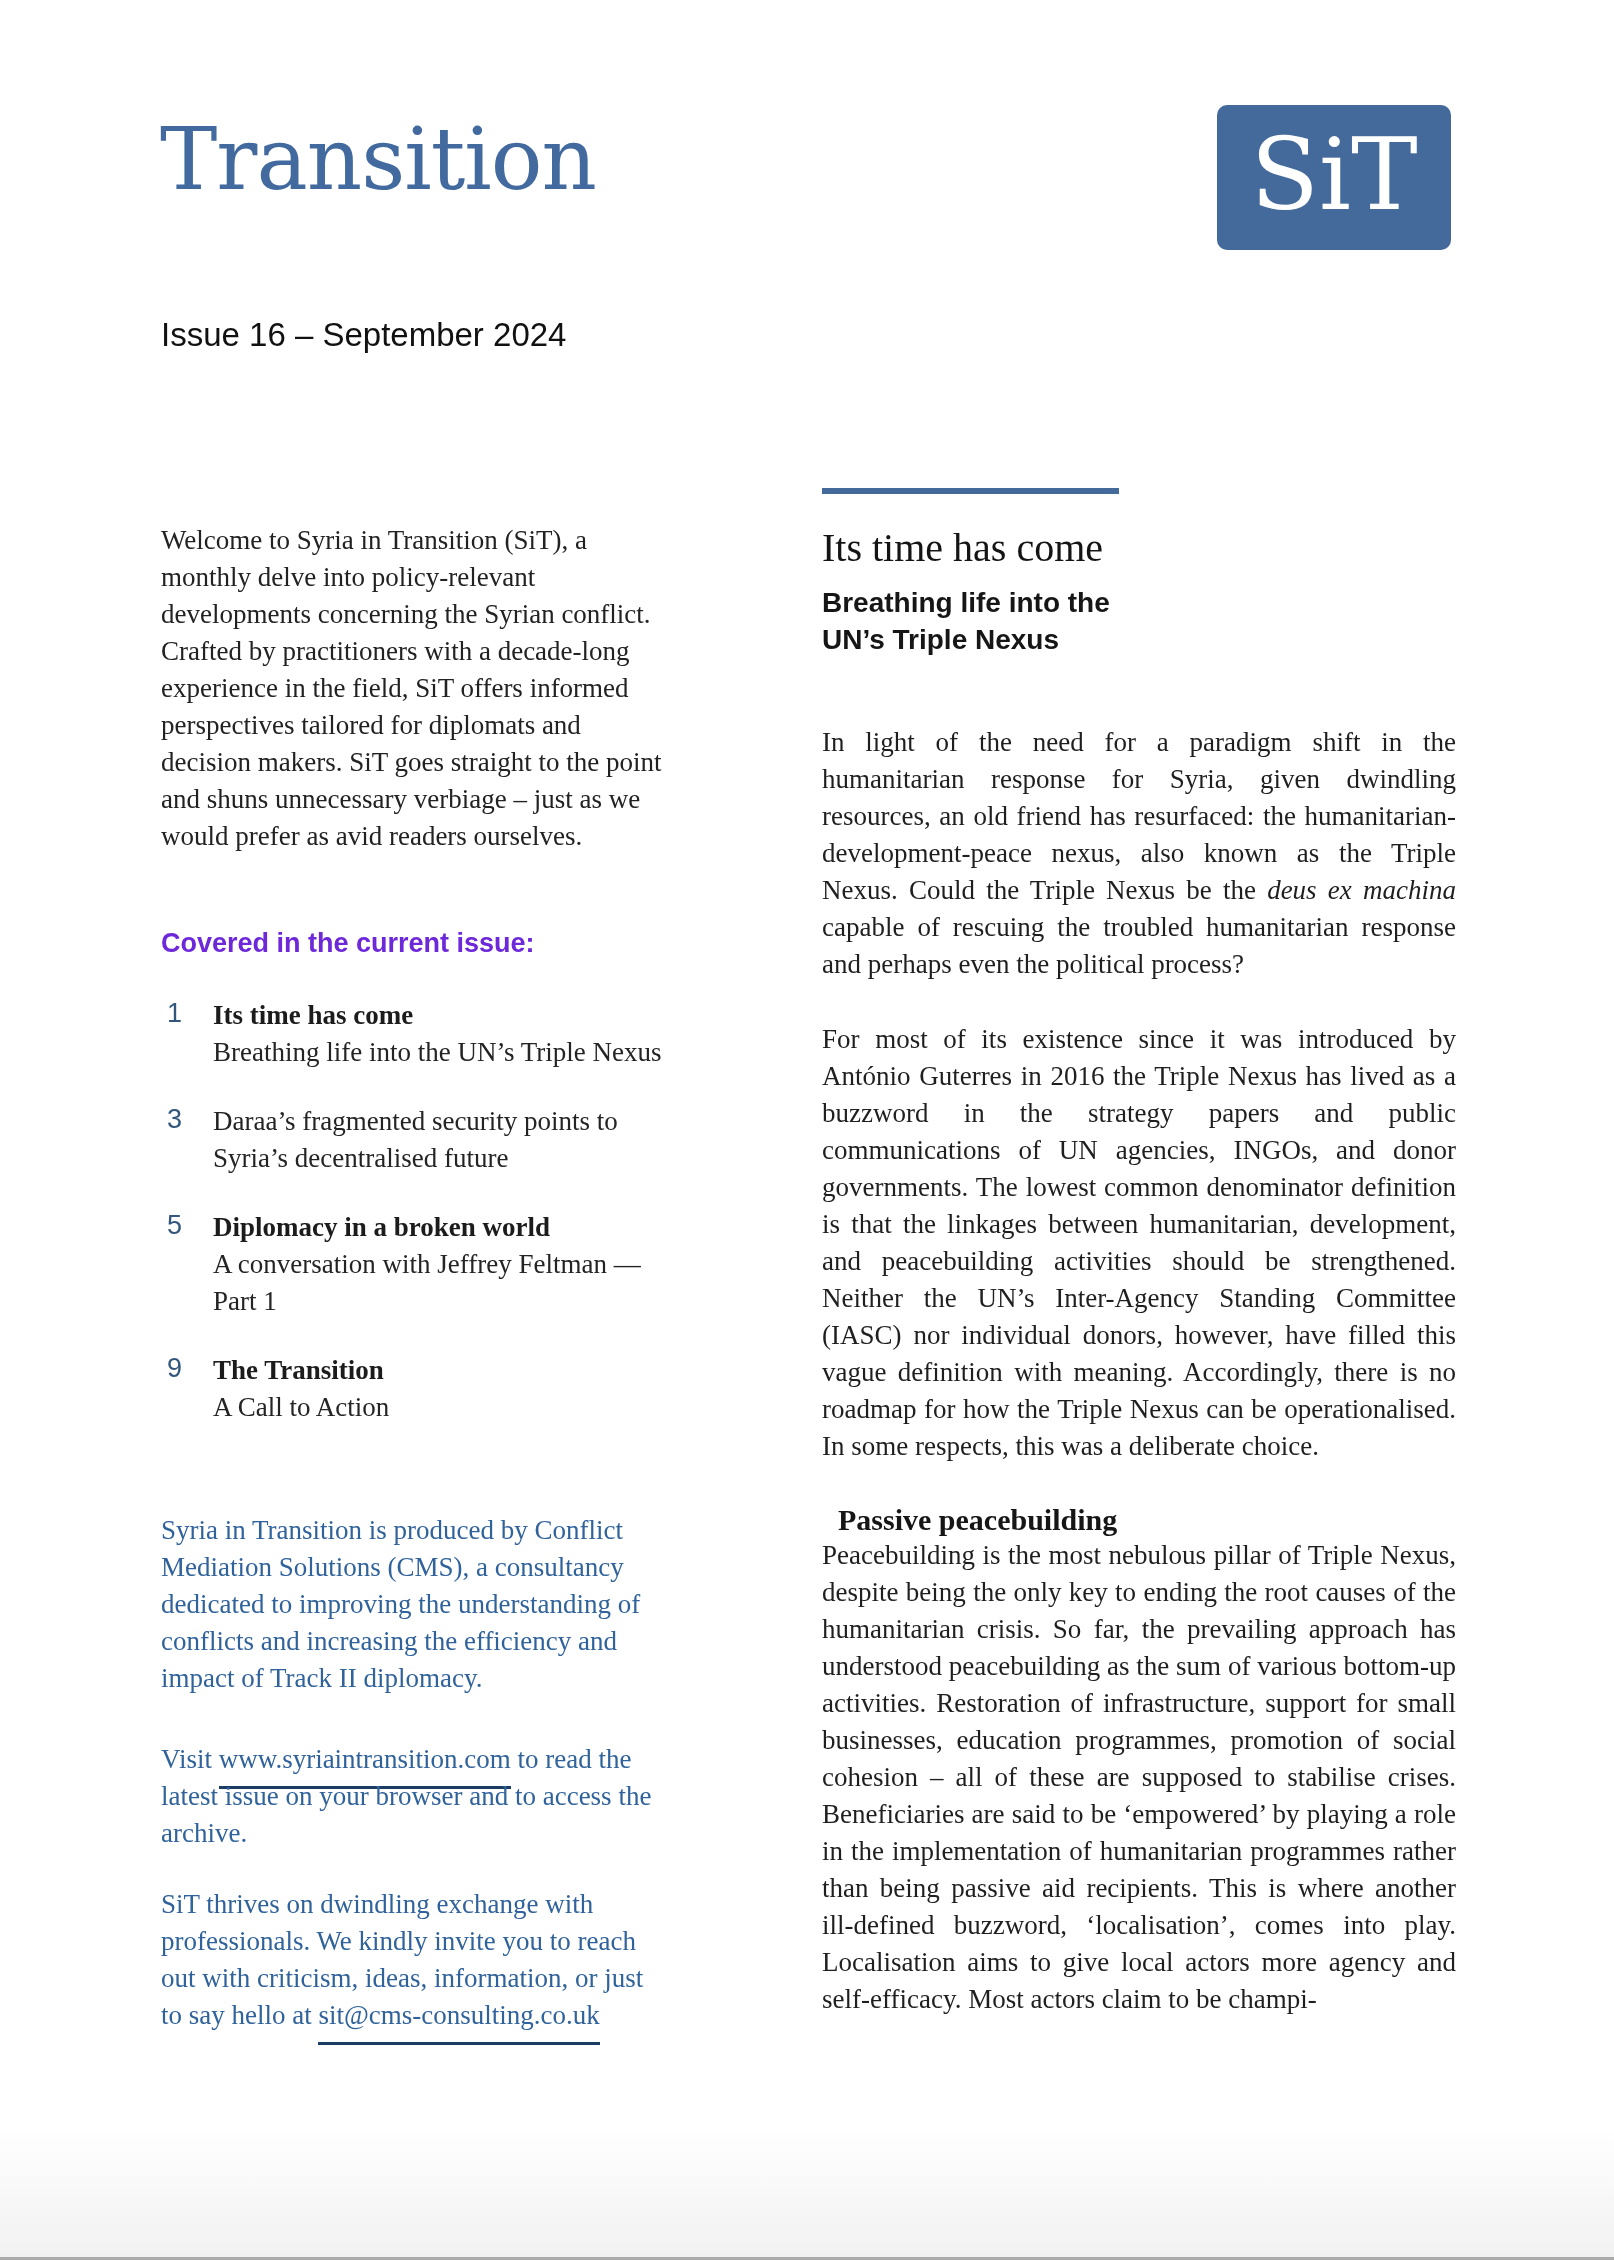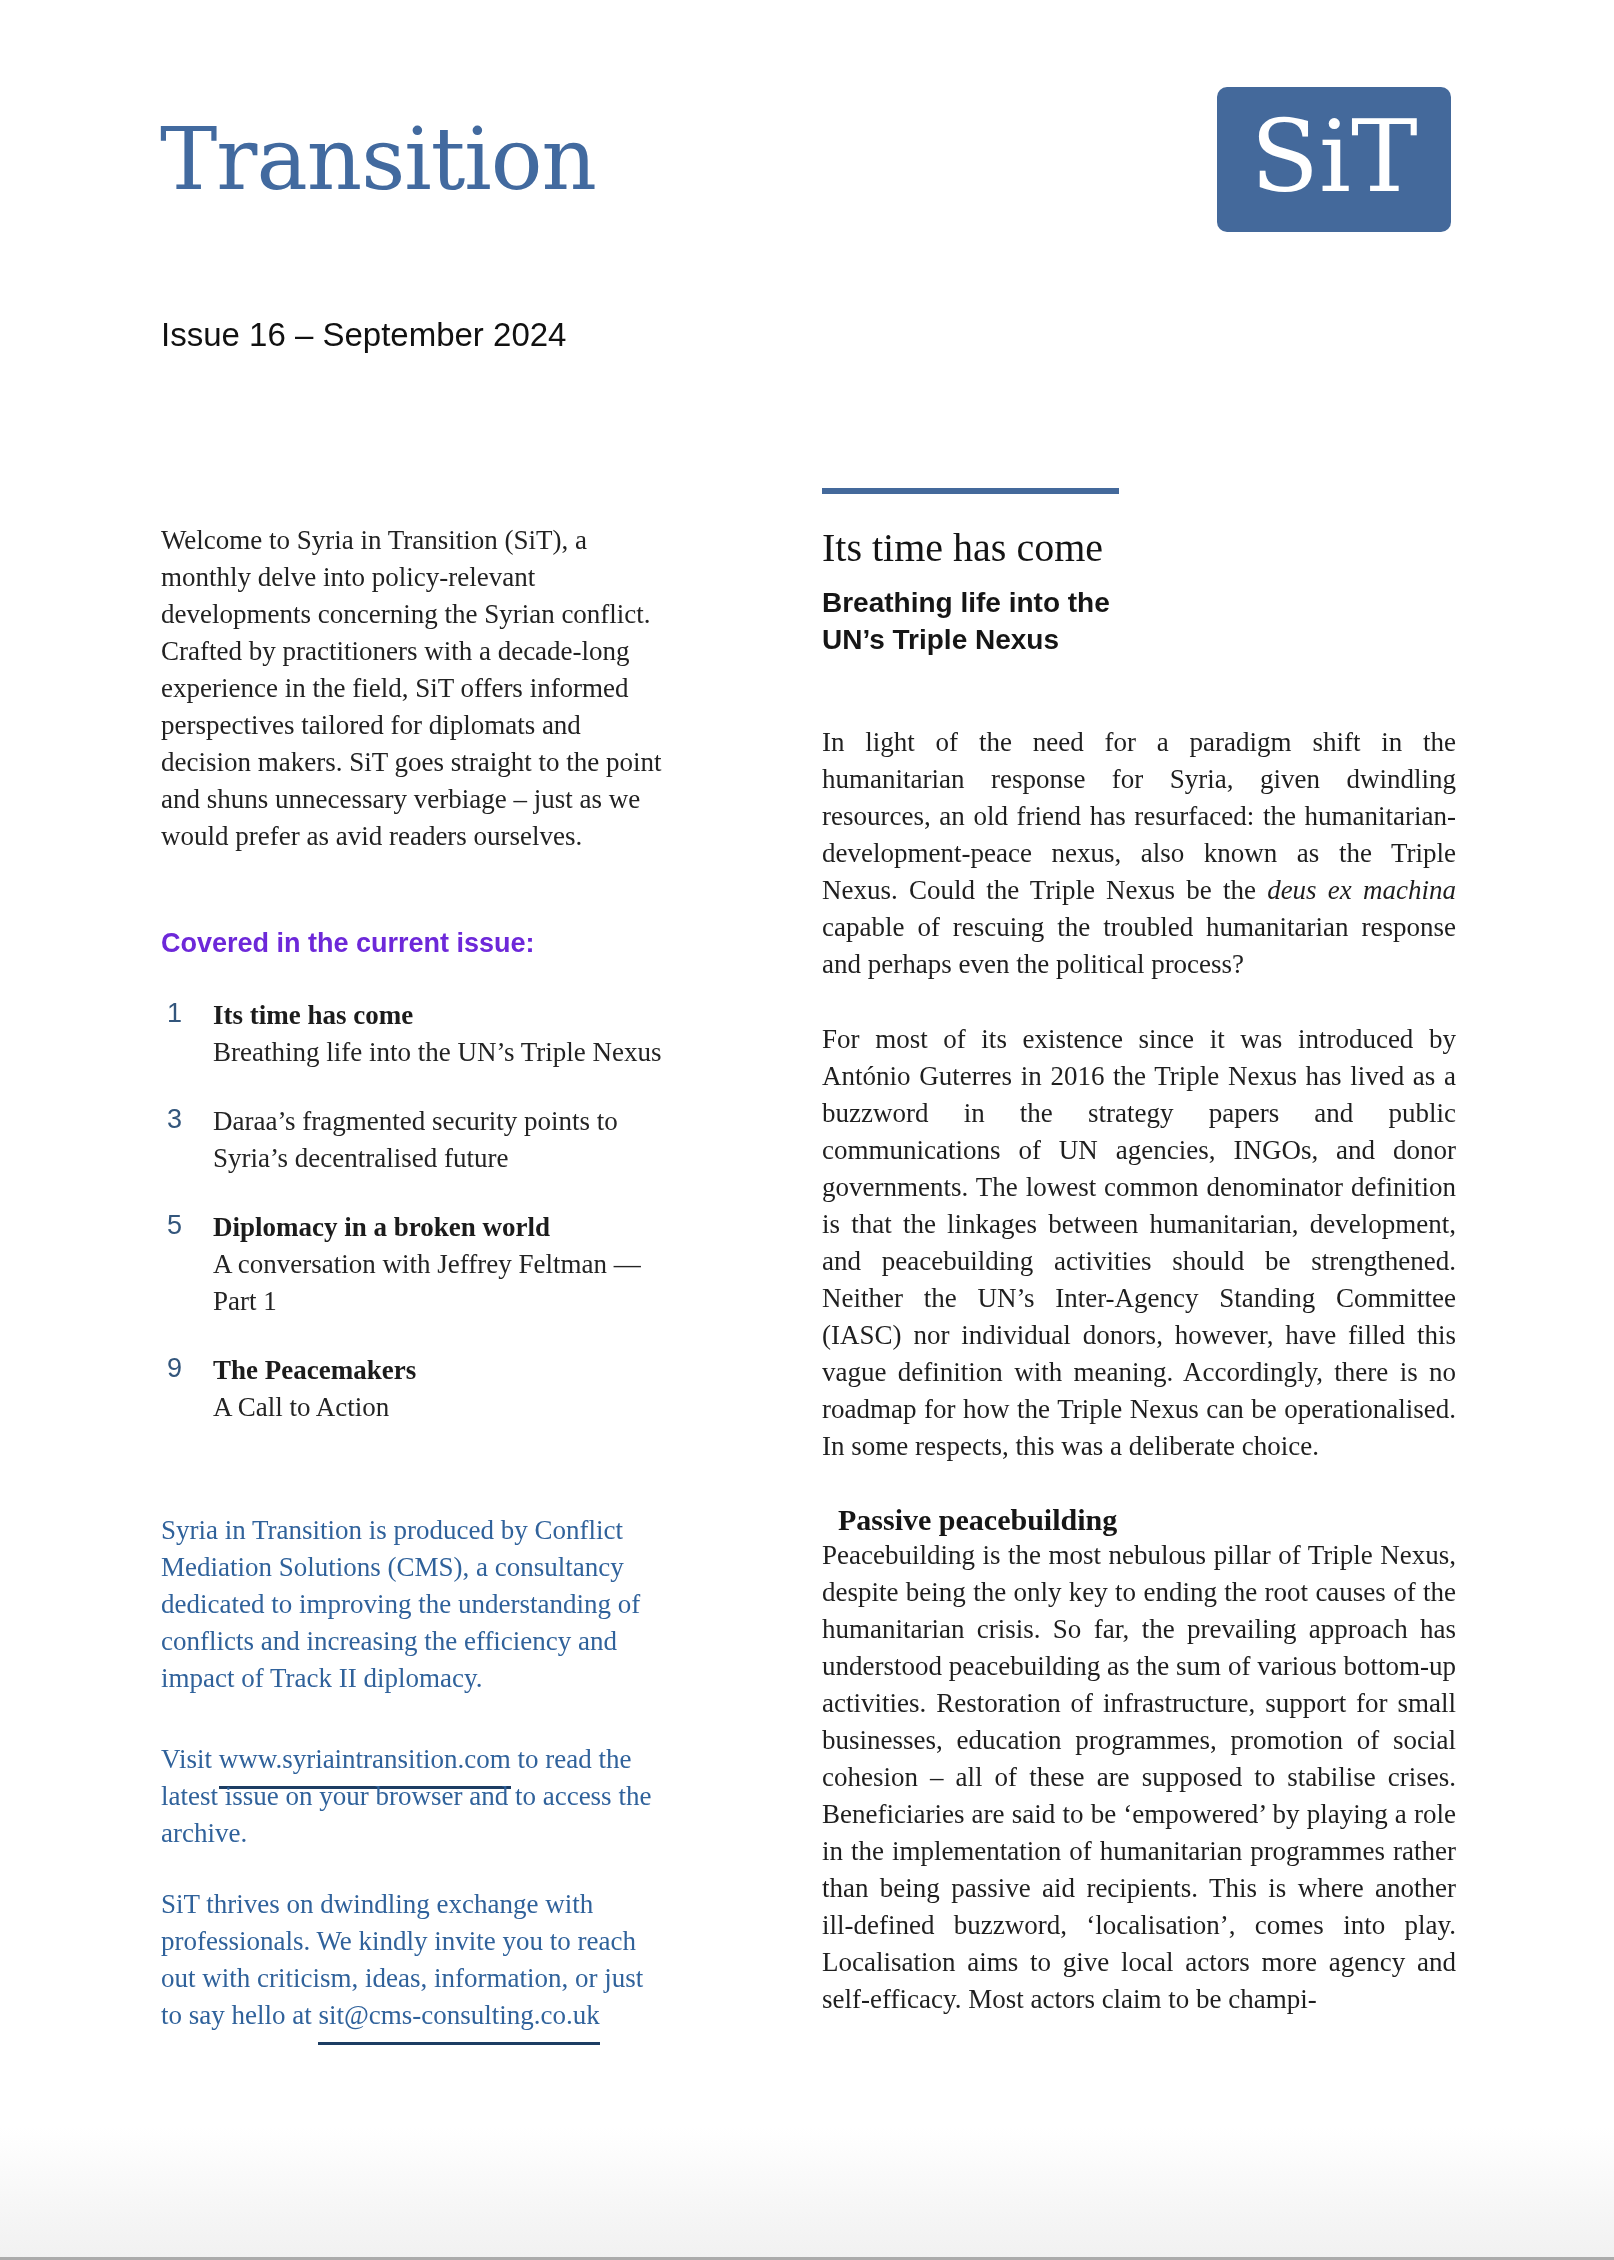--- a/index.html
+++ b/index.html
@@ -21,7 +21,7 @@
   }
   .brand-title span{display:block;}
   .logo{
-    position:absolute;left:1217px;top:87px;
+    position:absolute;left:1217px;top:105px;
     width:234px;height:145px;
     background:#44699B;border-radius:10px;
     display:flex;align-items:center;justify-content:center;

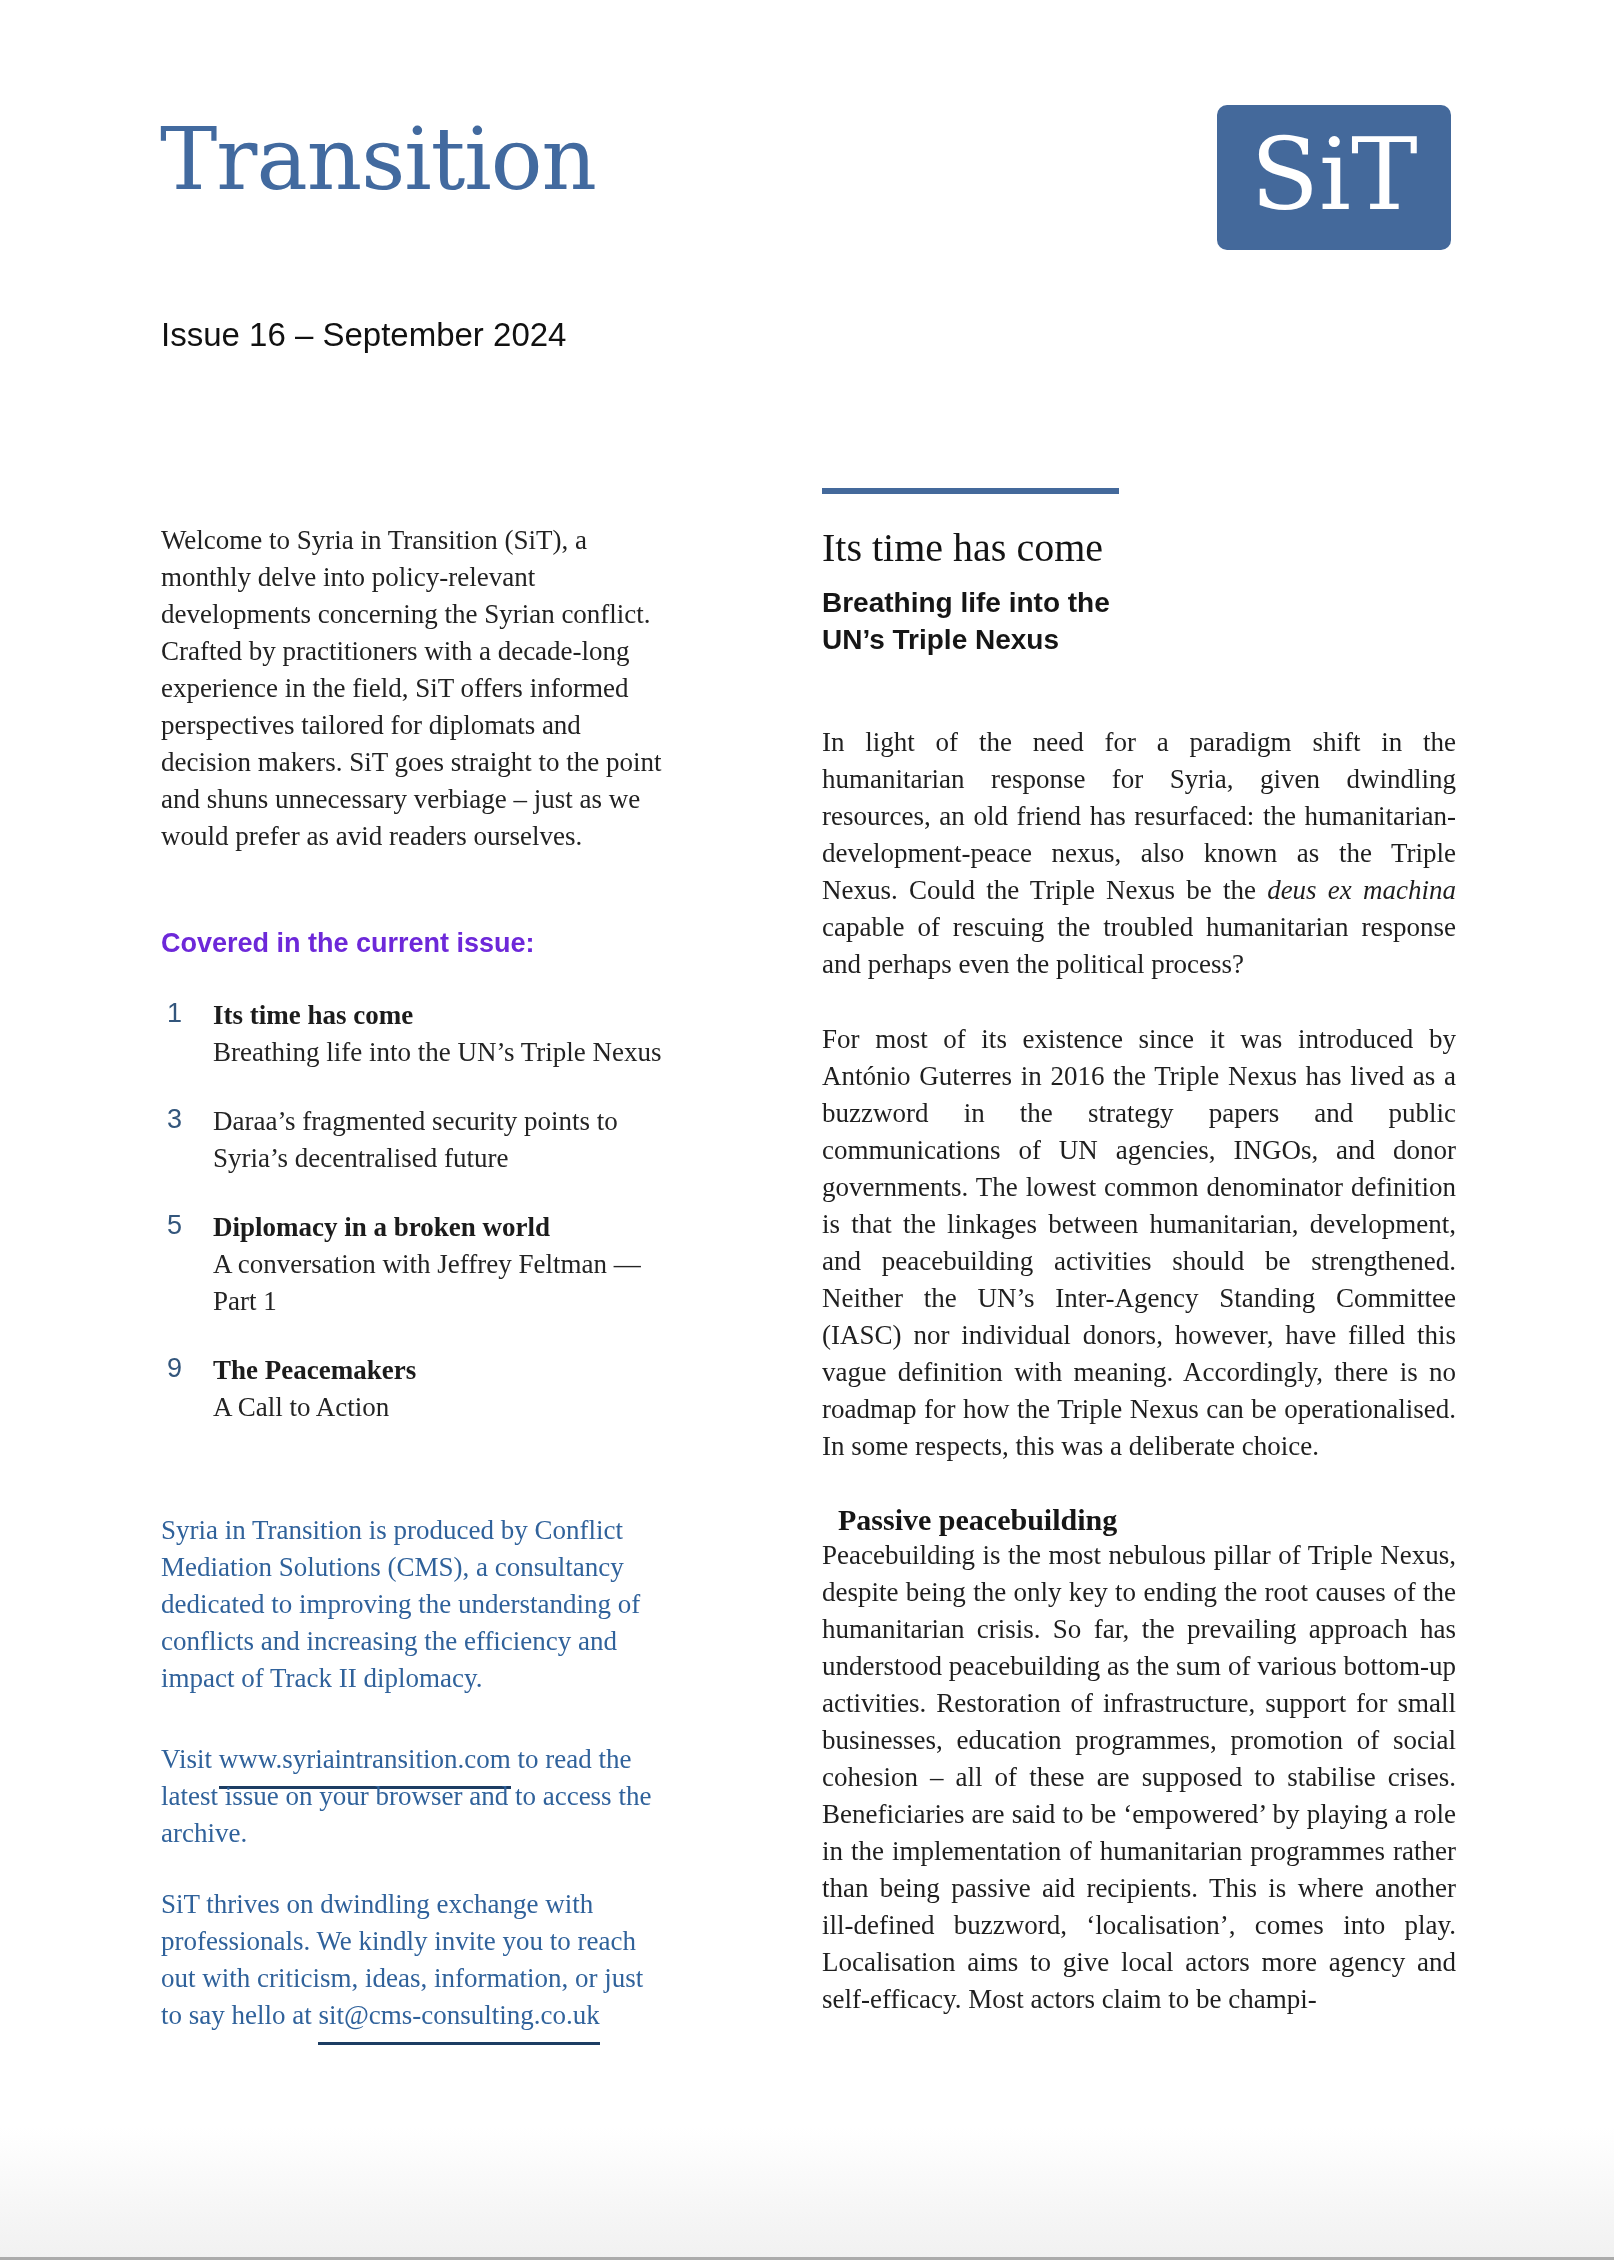--- a/index.html
+++ b/index.html
@@ -129,7 +129,7 @@
       </div>
       <div class="toc-item">
         <span class="toc-num">9</span>
-        <div class="toc-title">The Peacemakers</div>
+        <div class="toc-title">The Transition</div>
         <div class="toc-sub">A Call to Action</div>
       </div>
     </div>

